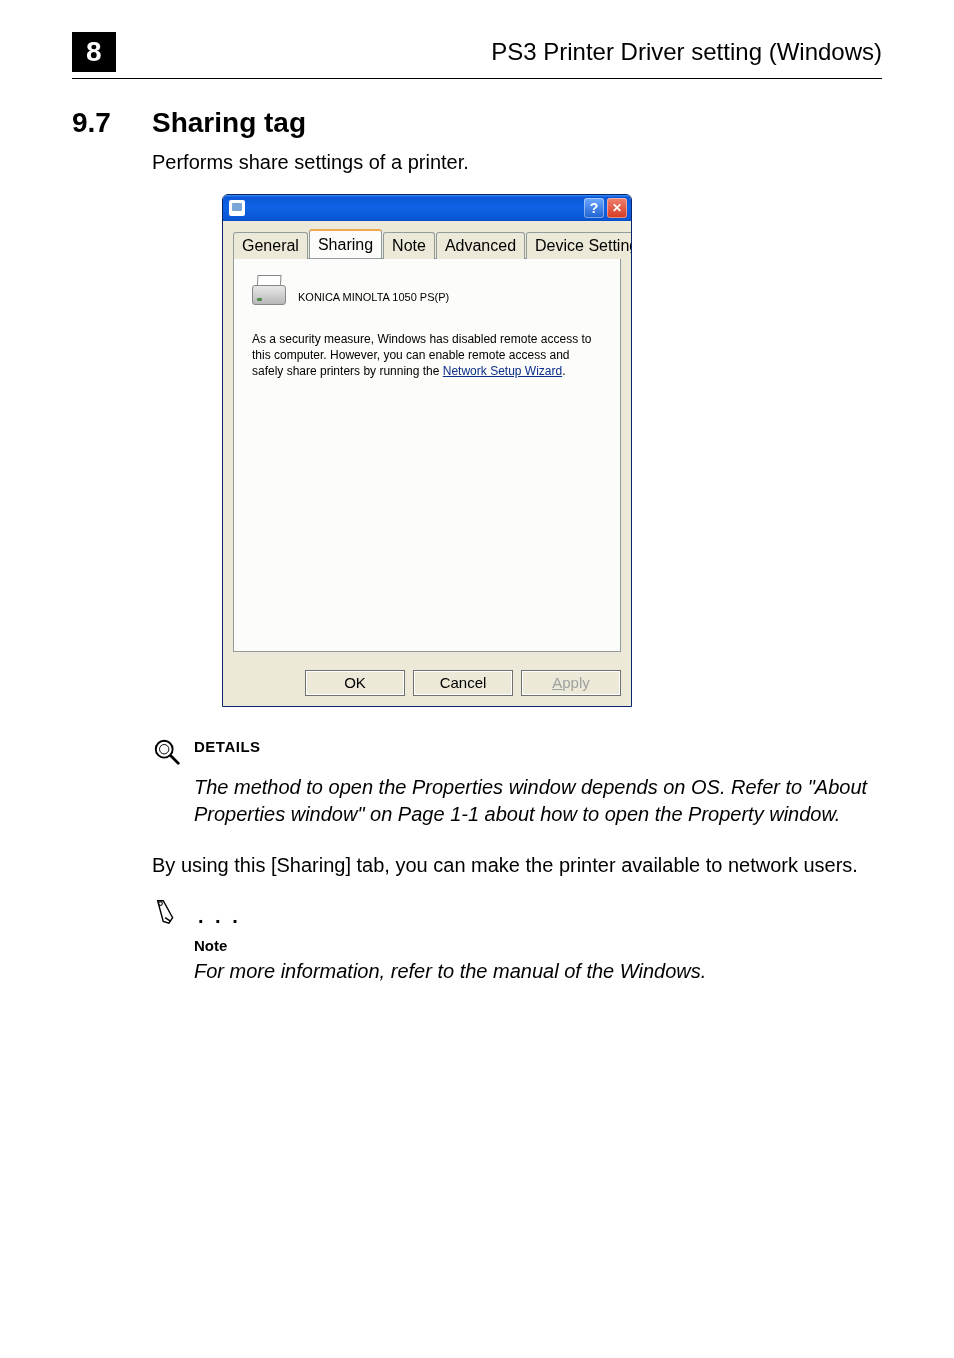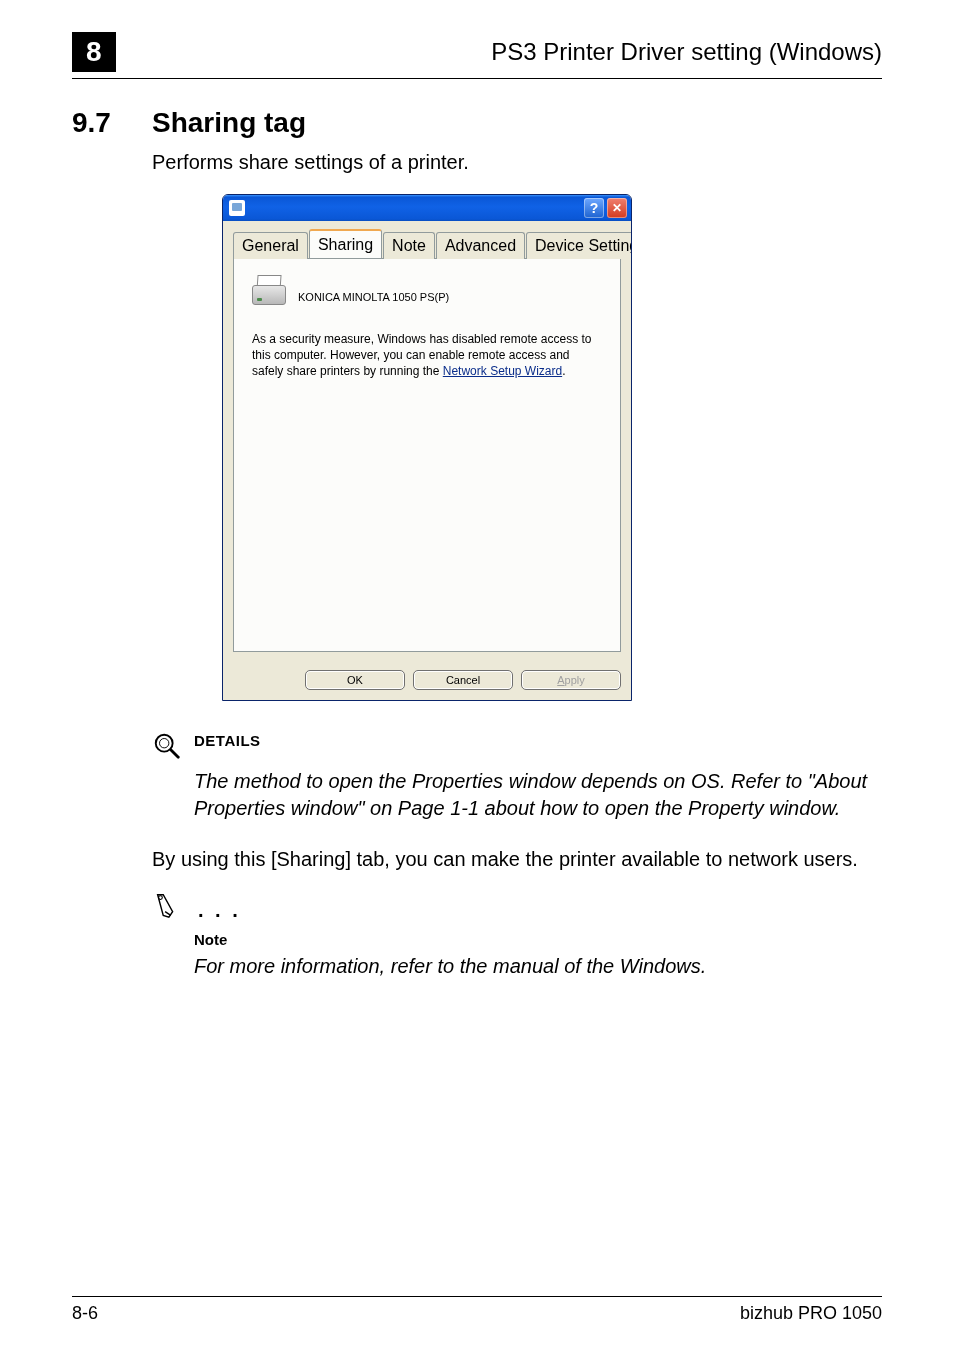--- a/index.html
+++ b/index.html
@@ -167,8 +167,8 @@
     padding: 2px 12px;
     background: #ece9d8;
     border: 1px solid #707070;
-    border-radius: 5px;
-    font-size: 11px;
+    border-radius: 0;
+    font-size: 15px;
     text-align: center;
     box-shadow: 0 0 0 1px #fff inset;
   }

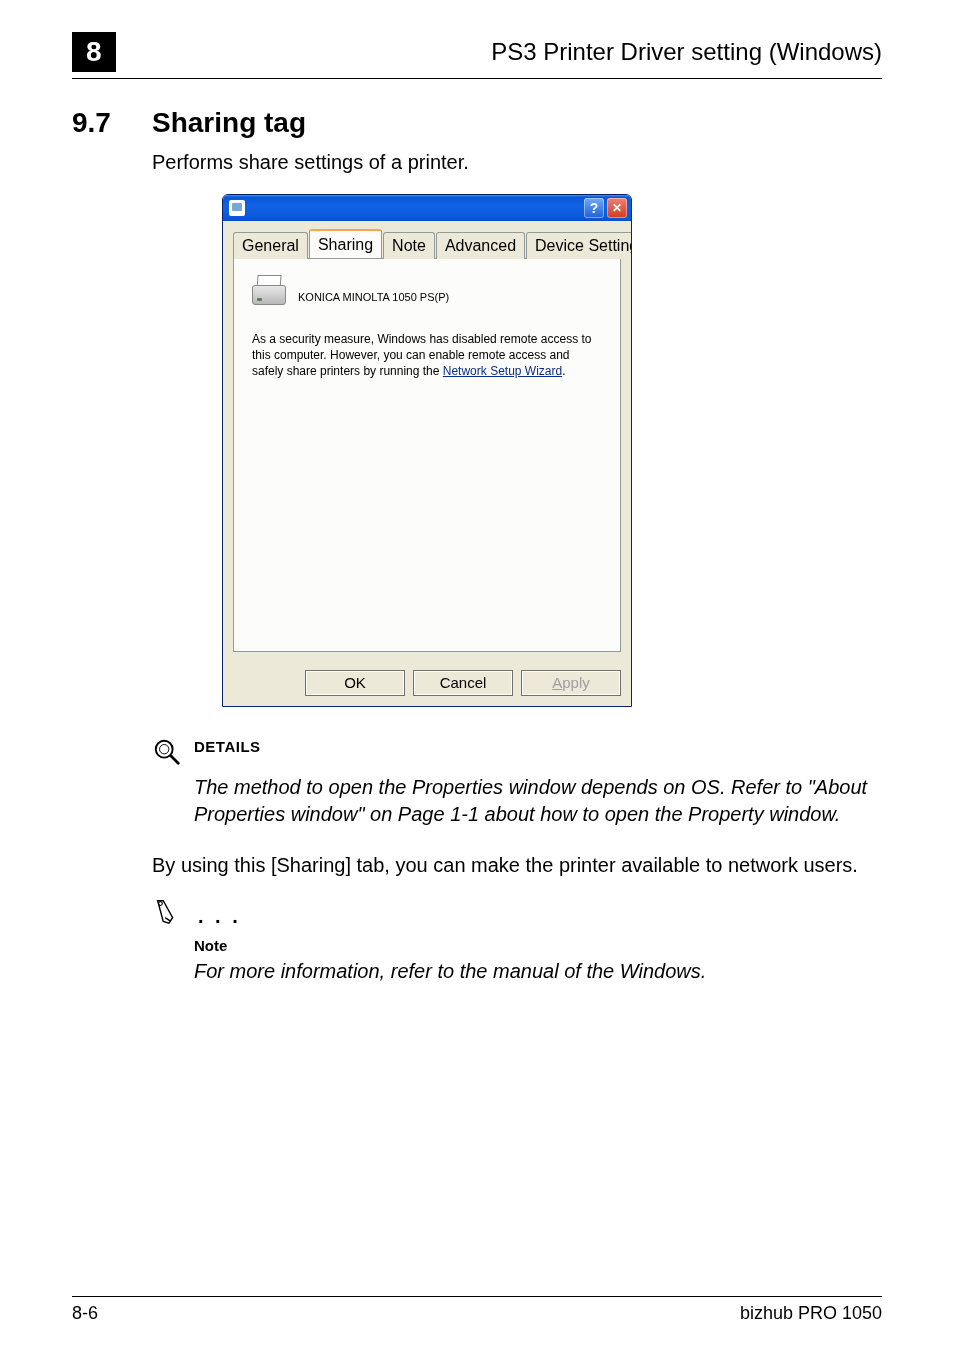--- a/index.html
+++ b/index.html
@@ -283,10 +283,6 @@
     <div class="callout-text">For more information, refer to the manual of the Windows.</div>
   </div>
 
-  <div class="footer">
-    <span>8-6</span>
-    <span>bizhub PRO 1050</span>
-  </div>
 </div>
 
 </body></html>

